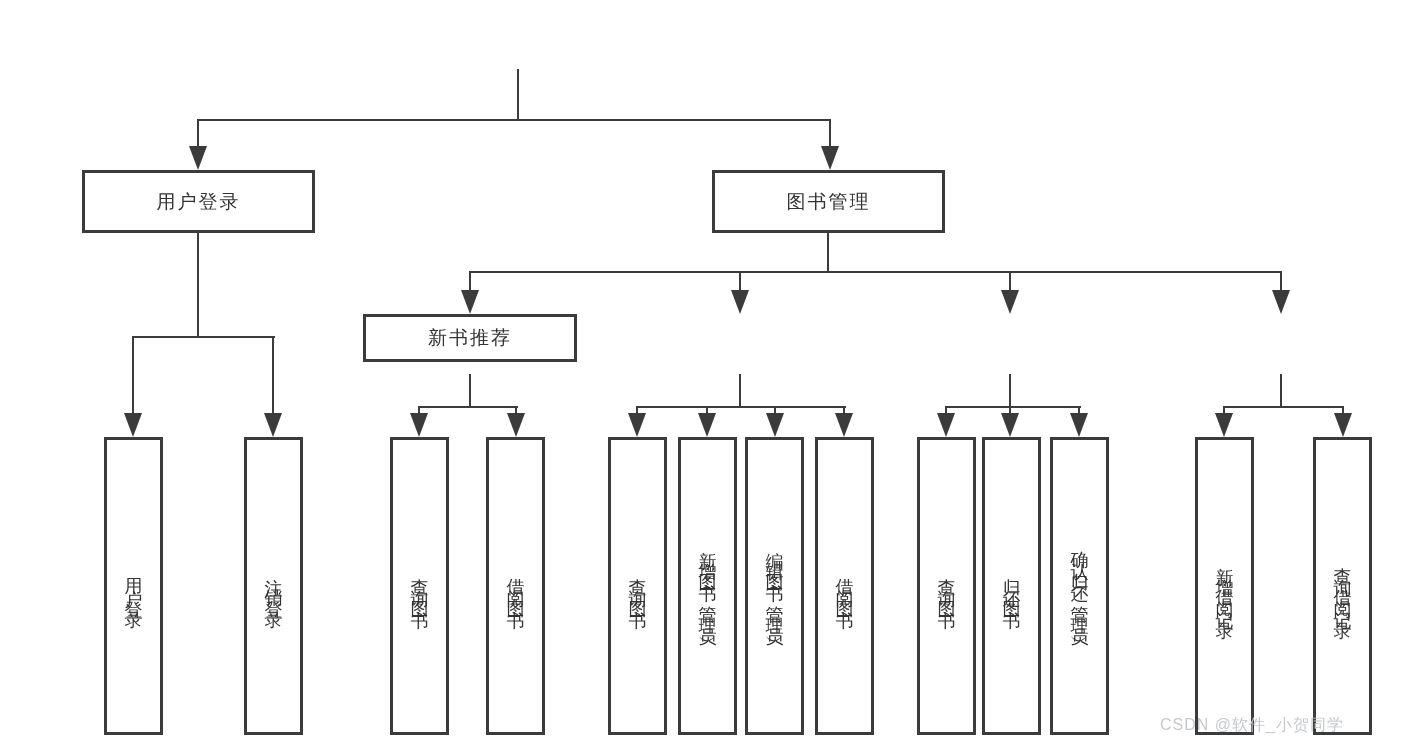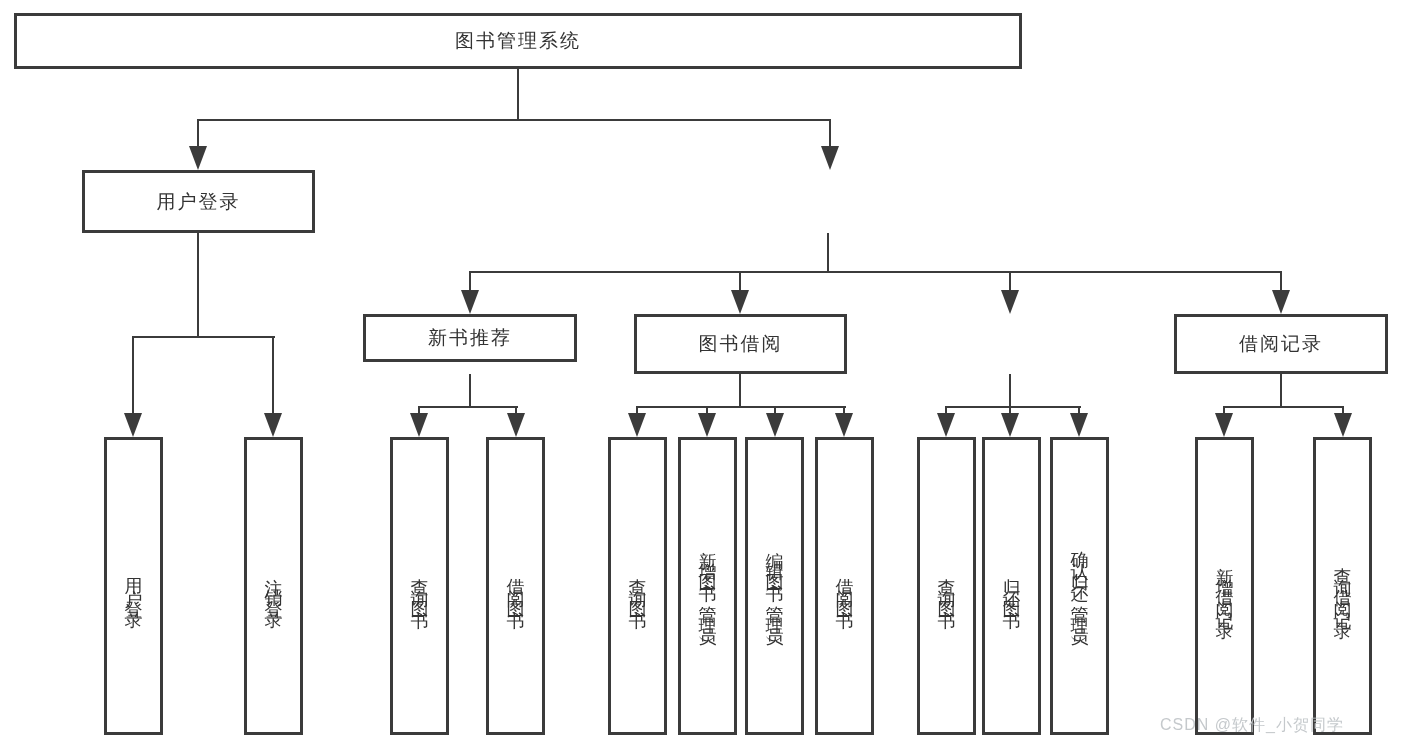--- a/index.html
+++ b/index.html
@@ -36,9 +36,6 @@
 
 <div class="canvas">
 
-  <div class="box h" style="left:14px;top:13px;width:1008px;height:56px">
-    <span>图书管理系统</span>
-  </div>
 
   <div class="vline" style="left:517px;top:69px;height:50px"></div>
   <div class="hline" style="left:197px;top:119px;width:634px"></div>

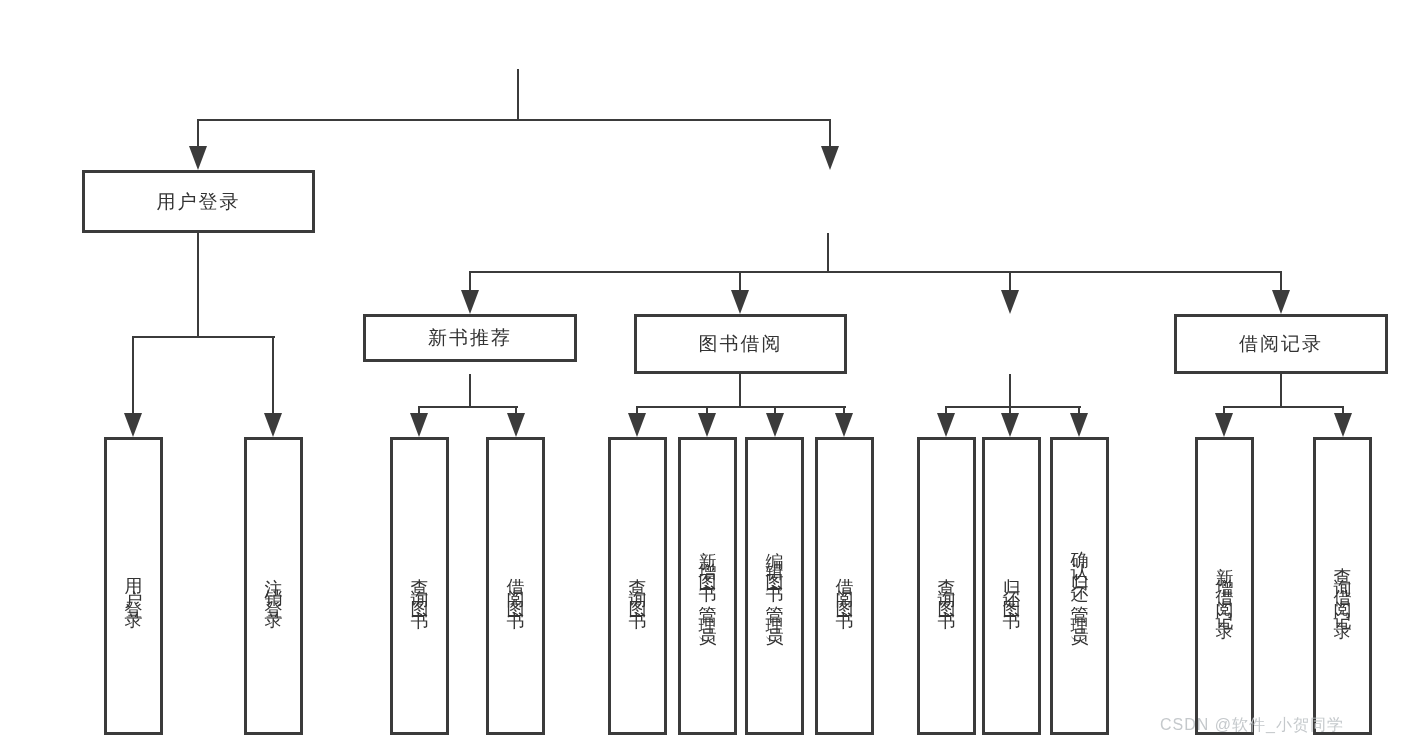--- a/index.html
+++ b/index.html
@@ -46,6 +46,9 @@
 
   <div class="box h" style="left:82px;top:170px;width:233px;height:63px">
     <span>用户登录</span>
+  </div>
+  <div class="box h" style="left:712px;top:170px;width:233px;height:63px">
+    <span>图书管理</span>
   </div>
 
   <div class="vline" style="left:197px;top:233px;height:103px"></div>

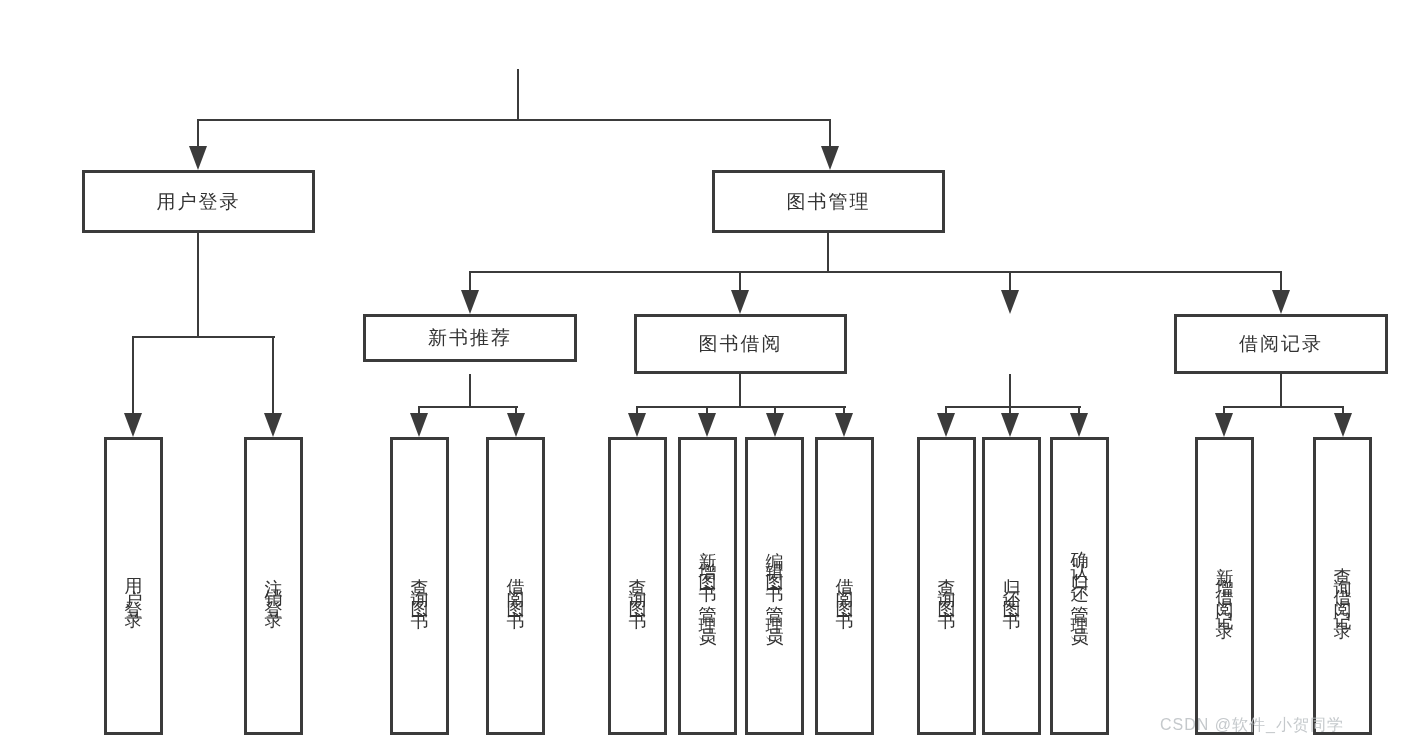--- a/index.html
+++ b/index.html
@@ -71,9 +71,6 @@
 
   <div class="box h" style="left:363px;top:314px;width:214px;height:48px">
     <span>新书推荐</span>
-  </div>
-  <div class="box h" style="left:634px;top:314px;width:213px;height:60px">
-    <span>图书借阅</span>
   </div>
   <div class="box h" style="left:1174px;top:314px;width:214px;height:60px">
     <span>借阅记录</span>

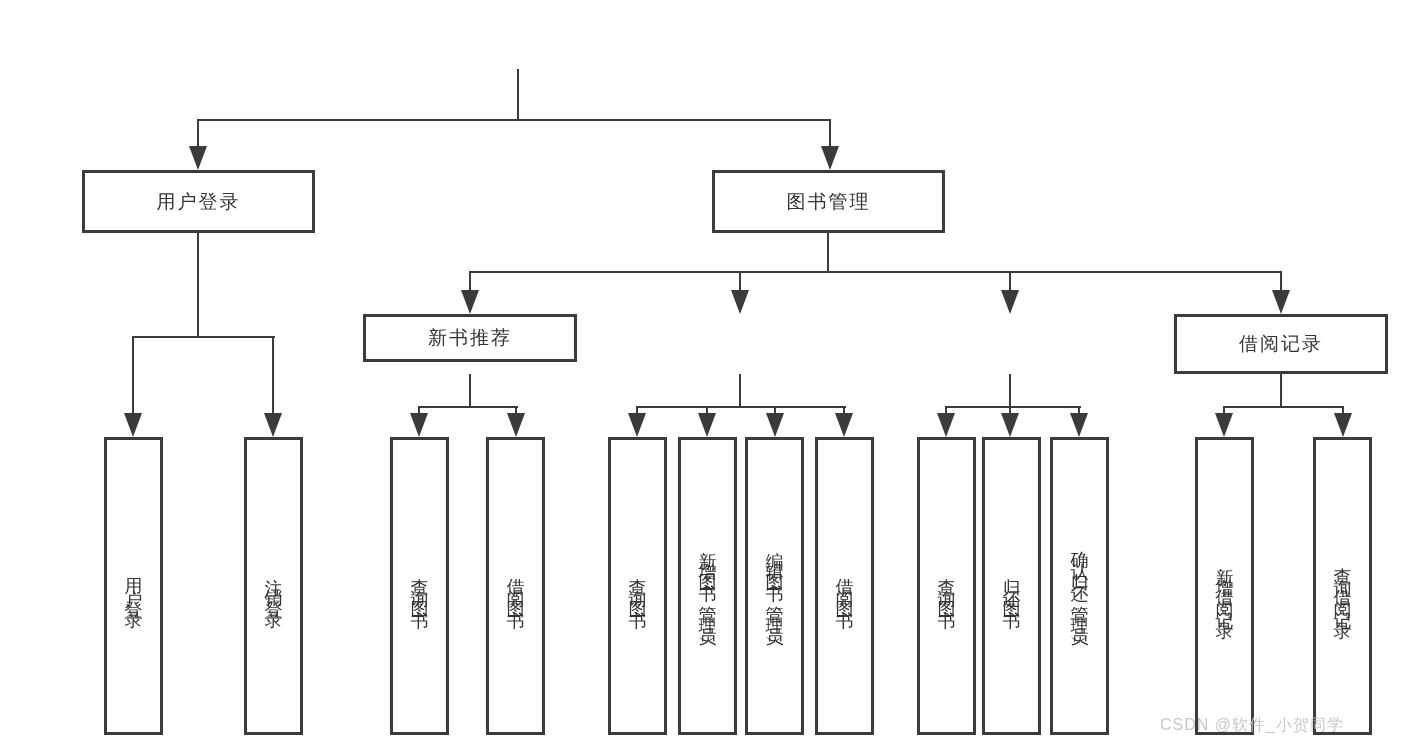--- a/index.html
+++ b/index.html
@@ -71,9 +71,6 @@
 
   <div class="box h" style="left:363px;top:314px;width:214px;height:48px">
     <span>新书推荐</span>
-  </div>
-  <div class="box h" style="left:1174px;top:314px;width:214px;height:60px">
-    <span>借阅记录</span>
   </div>
 
   <div class="vline" style="left:469px;top:374px;height:32px"></div>

